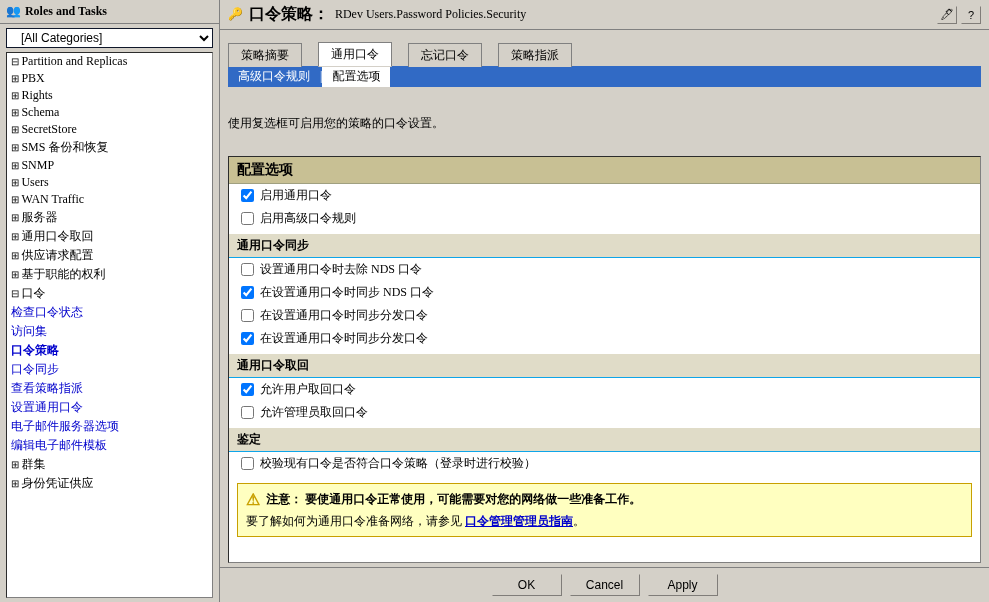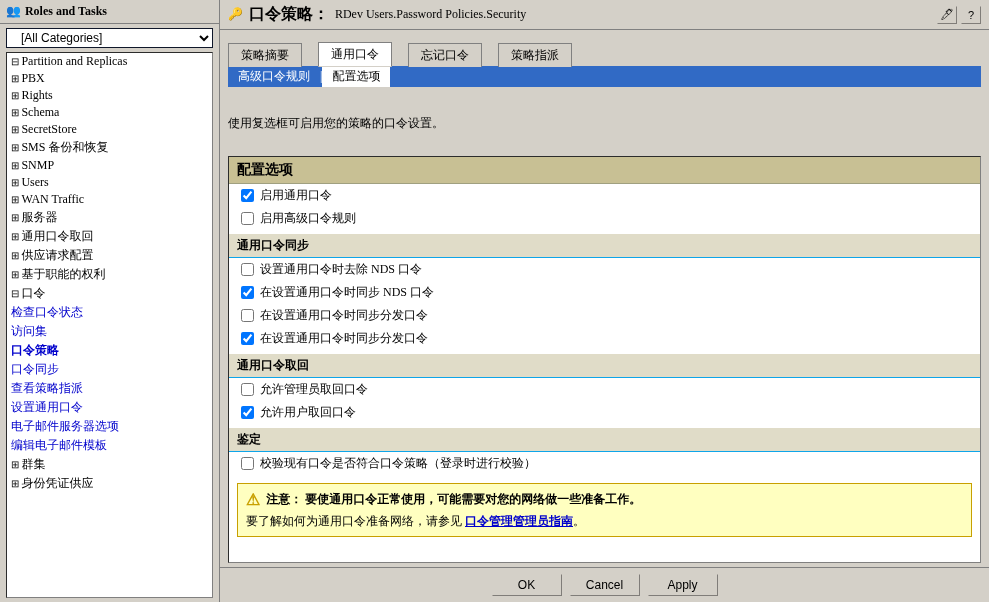--- a/index.html
+++ b/index.html
@@ -222,12 +222,12 @@
         <div class="section-sub-header">通用口令取回</div>
         <div id="retrieve-checkboxes">
             <div class="checkbox-row">
+              <input type="checkbox" checked="" style="">
+              <span>允许用户取回口令</span>
+            </div>
+            <div class="checkbox-row">
               <input type="checkbox" style="">
               <span>允许管理员取回口令</span>
-            </div>
-            <div class="checkbox-row">
-              <input type="checkbox" checked="" style="">
-              <span>允许用户取回口令</span>
             </div>
           </div>
 

